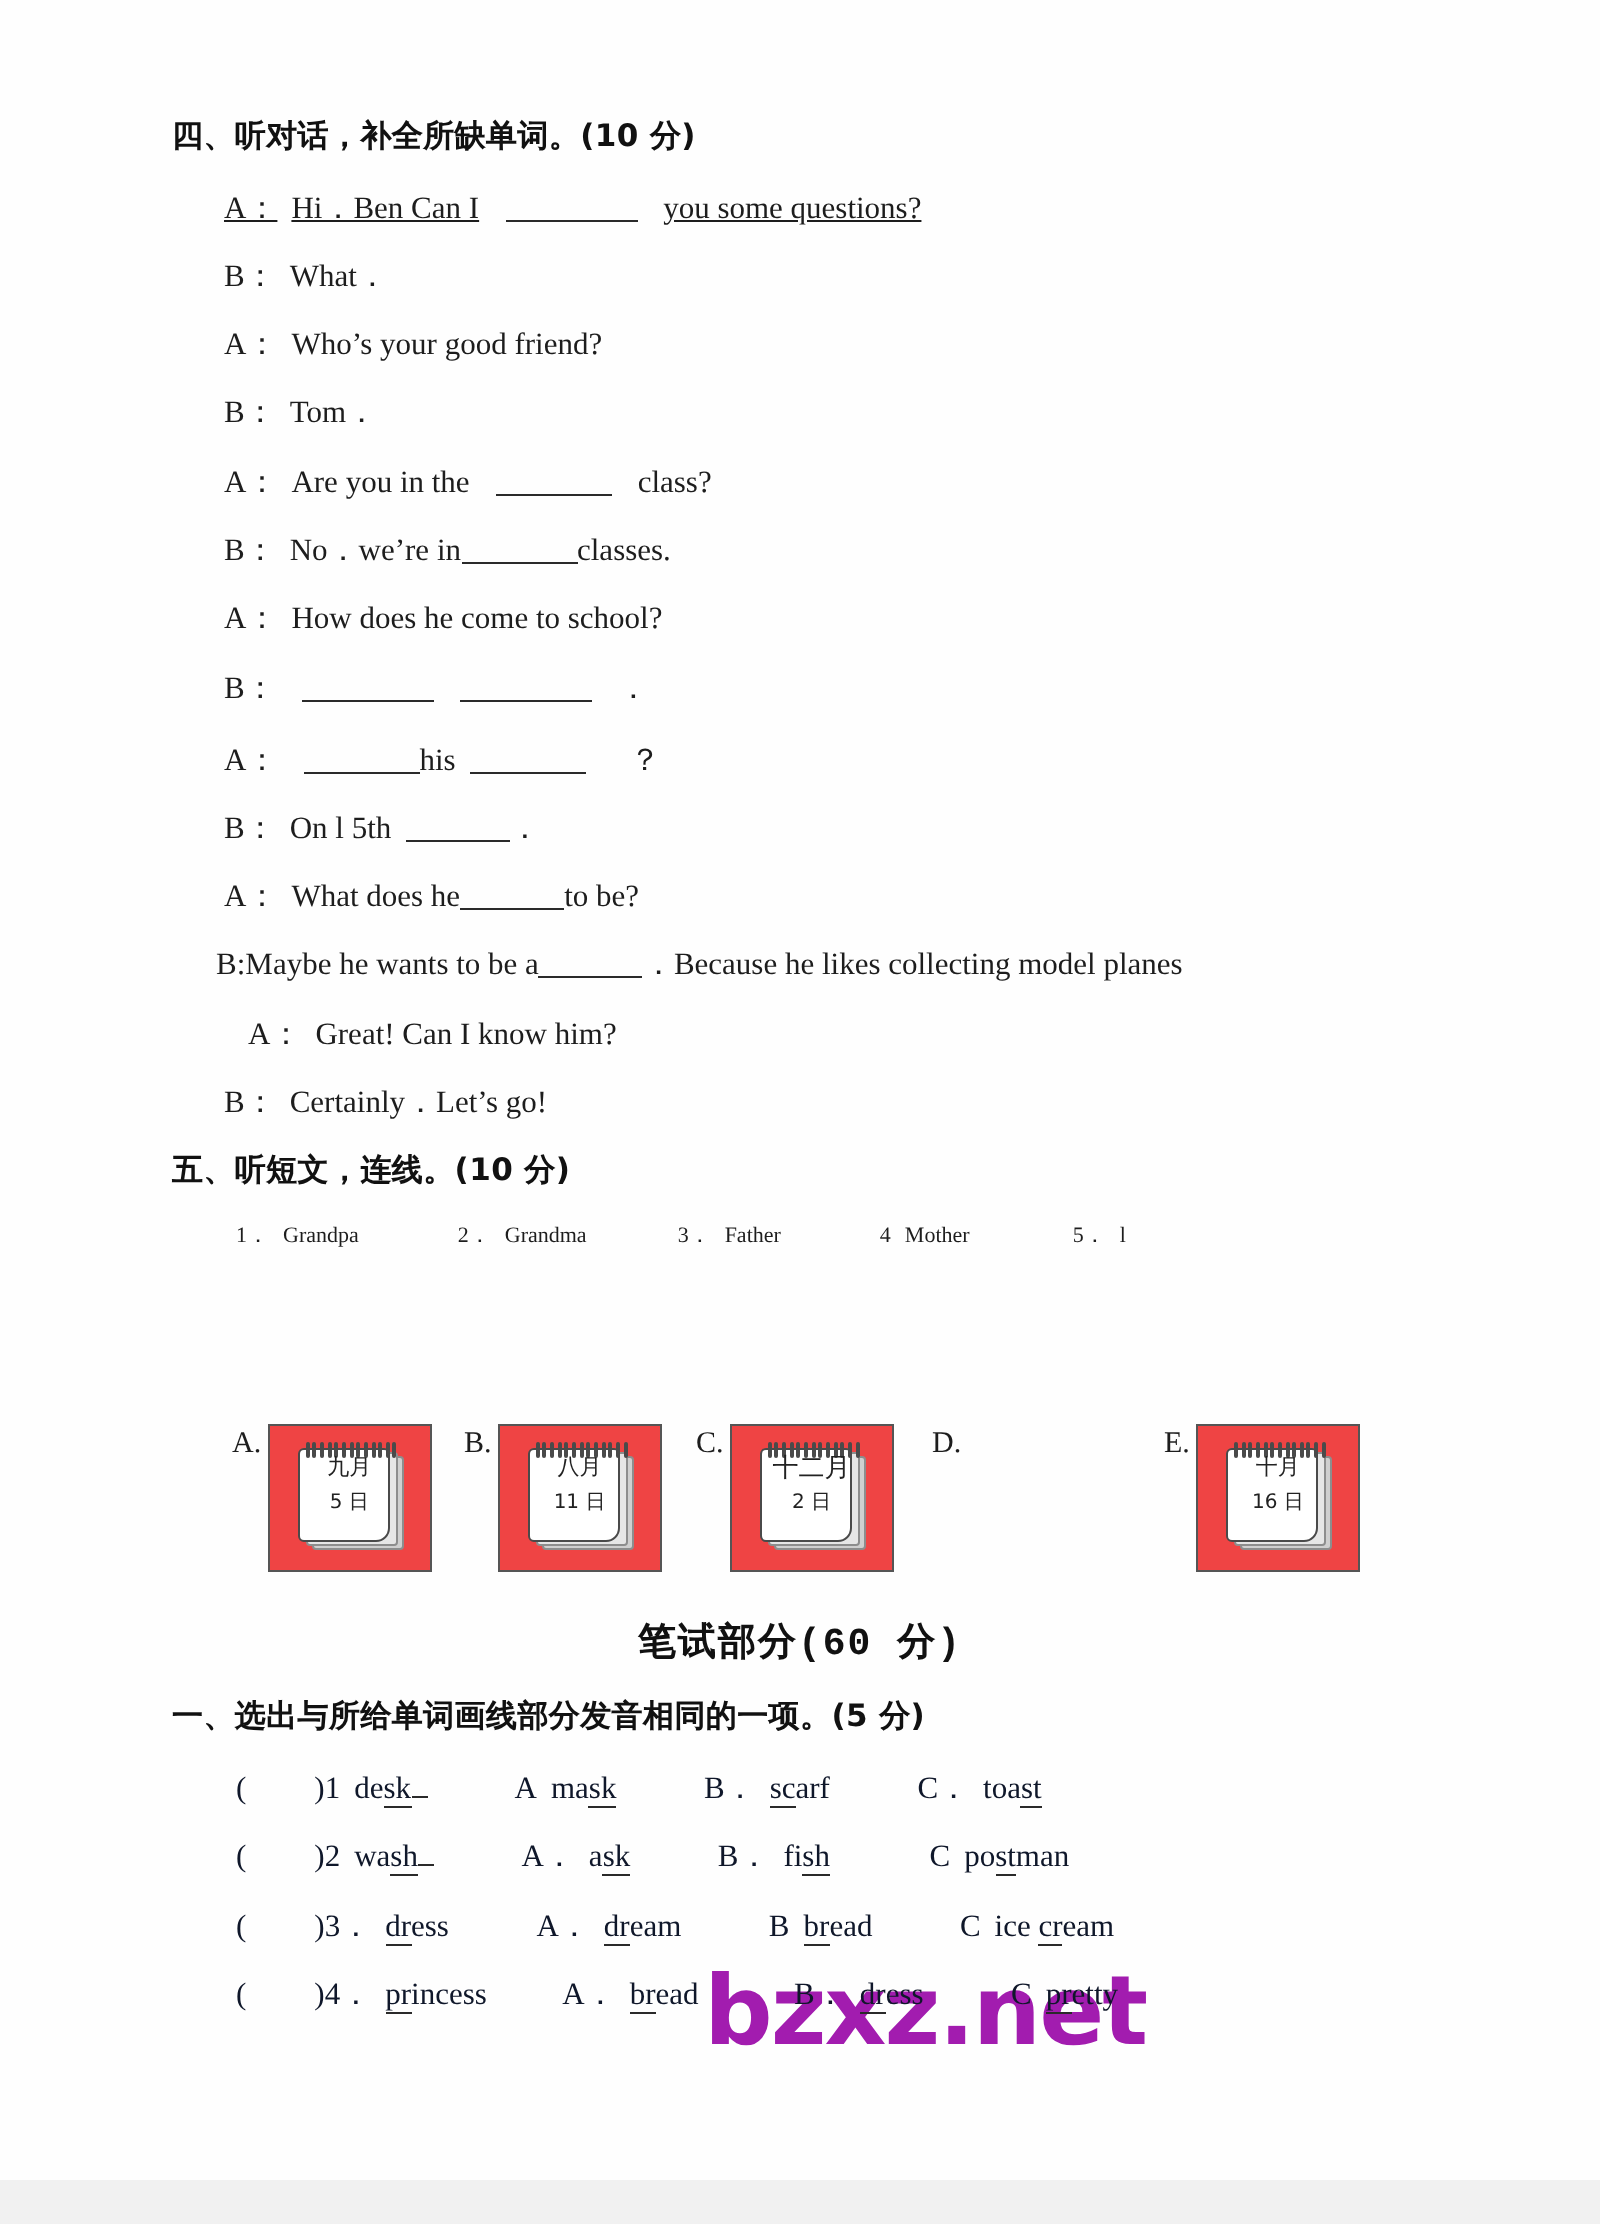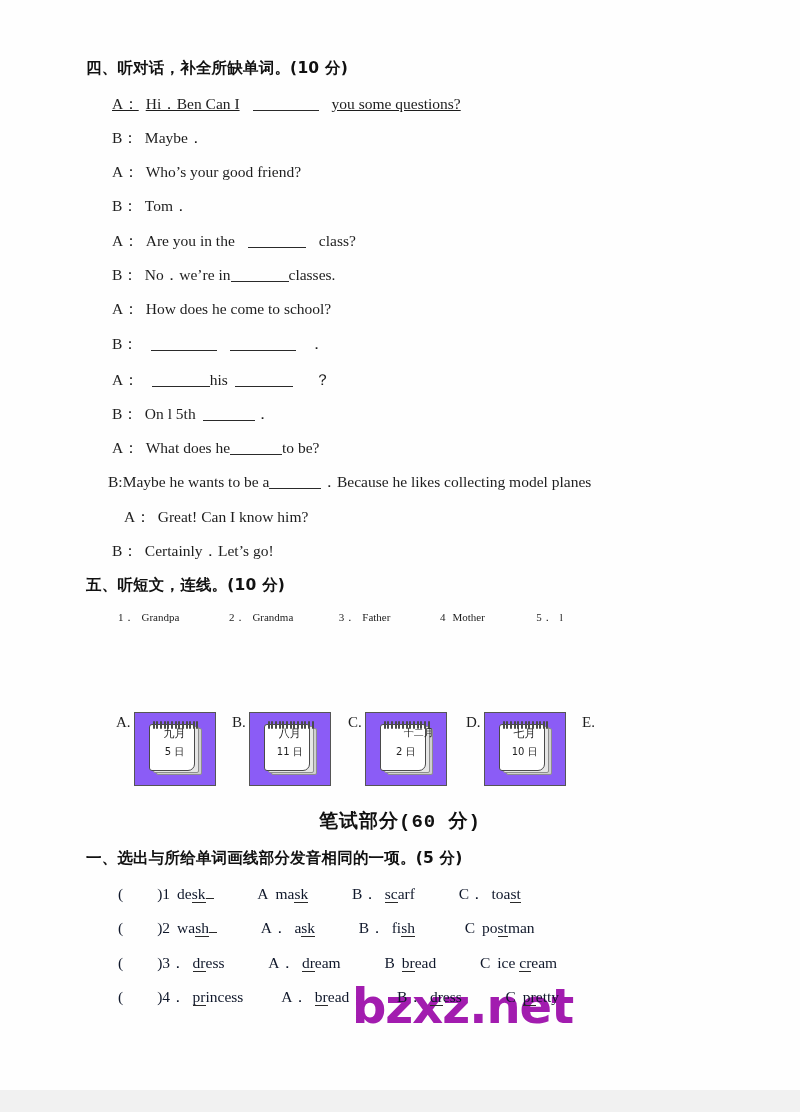--- a/index.html
+++ b/index.html
@@ -231,7 +231,7 @@
     </div>
 
     <div class="dline" style="left:112px; top:128px;">
-      <span class="spk">B：</span><span class="gap-s"></span><span>Maybe．</span>
+      <span class="spk">B：</span><span class="gap-s"></span><span>What．</span>
     </div>
 
     <div class="dline" style="left:112px; top:162px;">

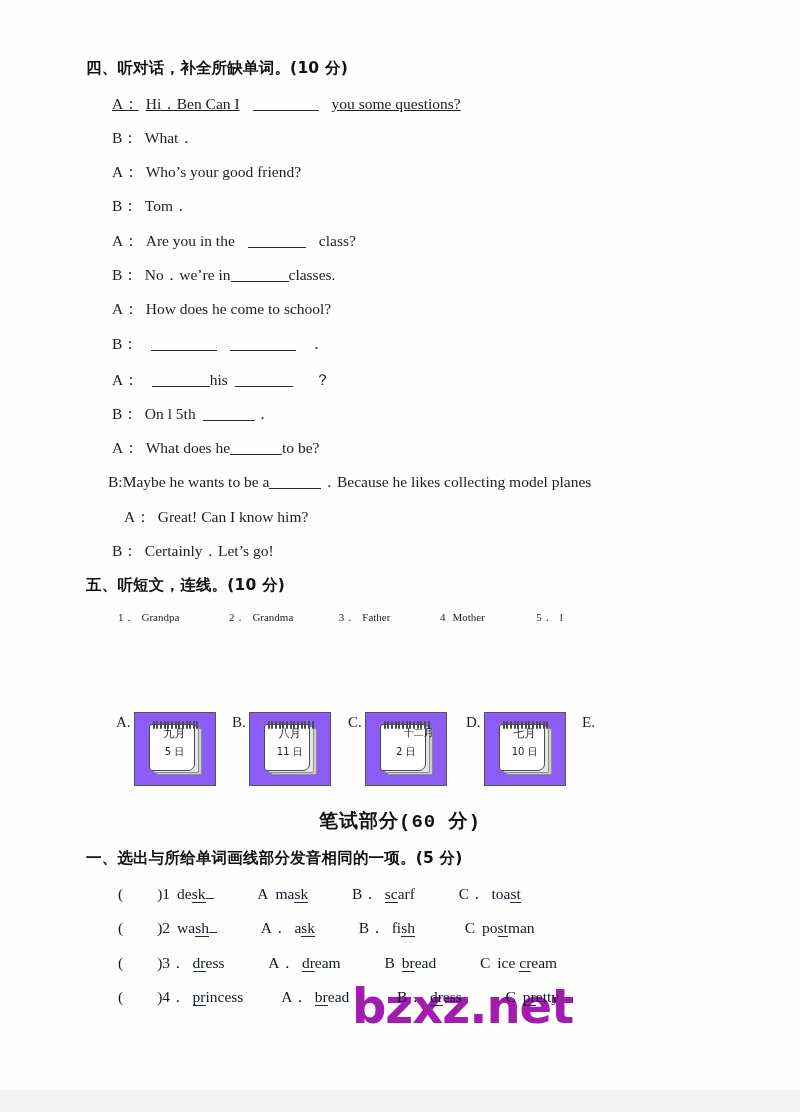--- a/index.html
+++ b/index.html
@@ -120,7 +120,7 @@
     height: 72px;
     border: 1.2px solid #555;
     position: relative;
-    background: #8b5cf6;
+    background: #ef4444;
   }
 
   

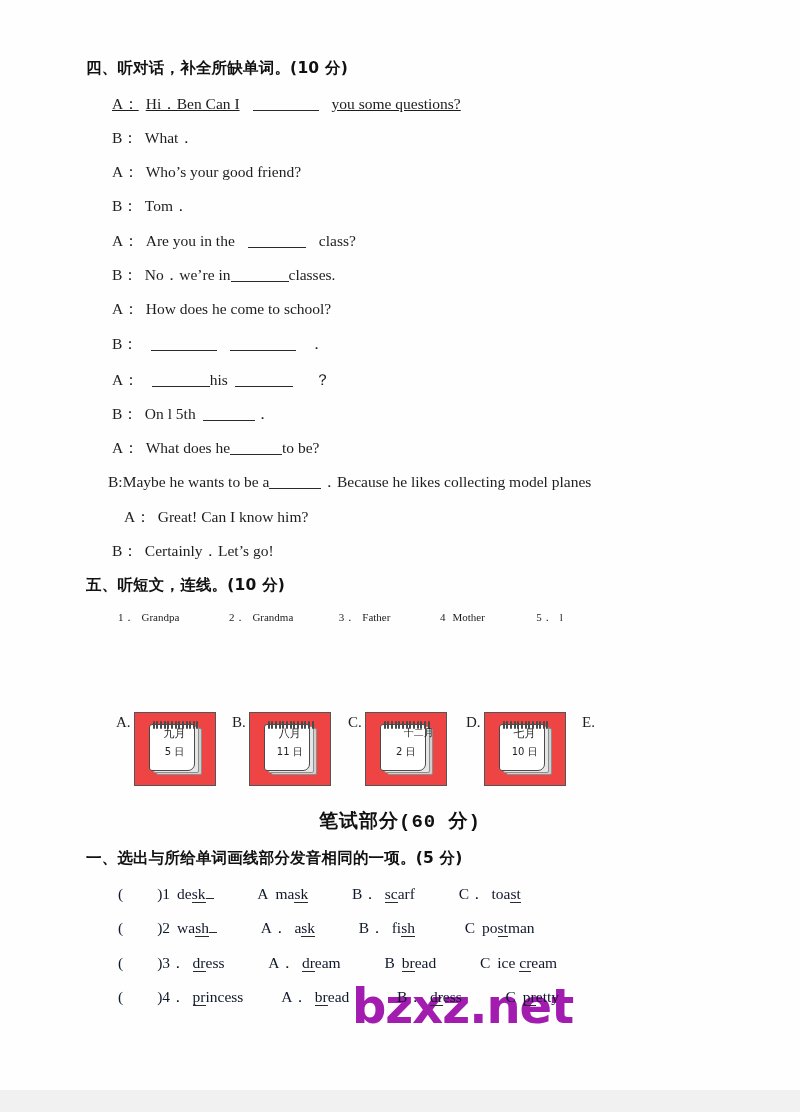--- a/index.html
+++ b/index.html
@@ -190,7 +190,7 @@
     color: #222;
     line-height: 1;
   }
-  .cal-month.small { font-size: 10px; text-align: right; }
+  .cal-month.small { font-size: 13px; }
   .cal-day {
     position: absolute;
     left: 0;

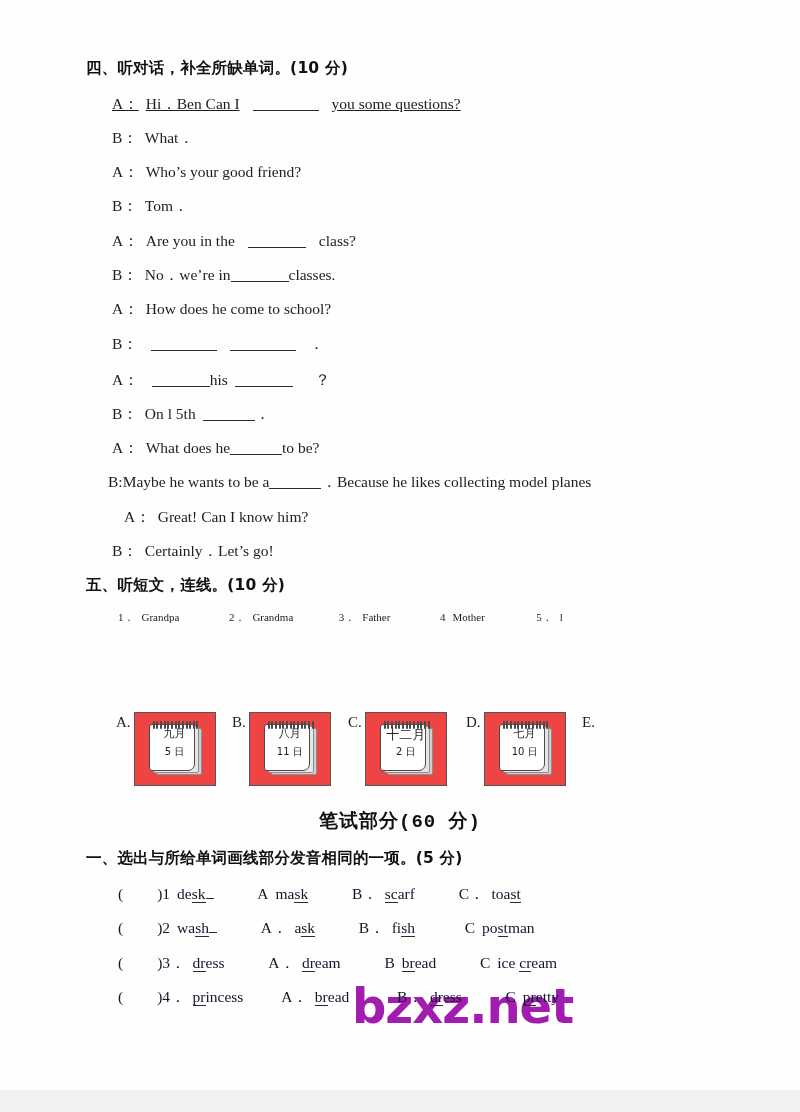--- a/index.html
+++ b/index.html
@@ -382,30 +382,6 @@
 
     <div class="opt-wrap" style="left:466px; top:712px;">
       <span class="opt-letter">D.</span>
-      <div class="opt-box">
-        <div class="cal">
-          <div class="cal-shadow"></div>
-          <div class="cal-shadow2"></div>
-          <div class="cal-page"></div>
-          <div class="cal-spiral">
-              <i></i>
-              <i></i>
-              <i></i>
-              <i></i>
-              <i></i>
-              <i></i>
-              <i></i>
-              <i></i>
-              <i></i>
-              <i></i>
-              <i></i>
-              <i></i>
-              <i></i>
-            </div>
-          <div class="cal-month">七月</div>
-          <div class="cal-day">10 日</div>
-        </div>
-      </div>
     </div>
 
     <div class="opt-wrap" style="left:582px; top:712px;">

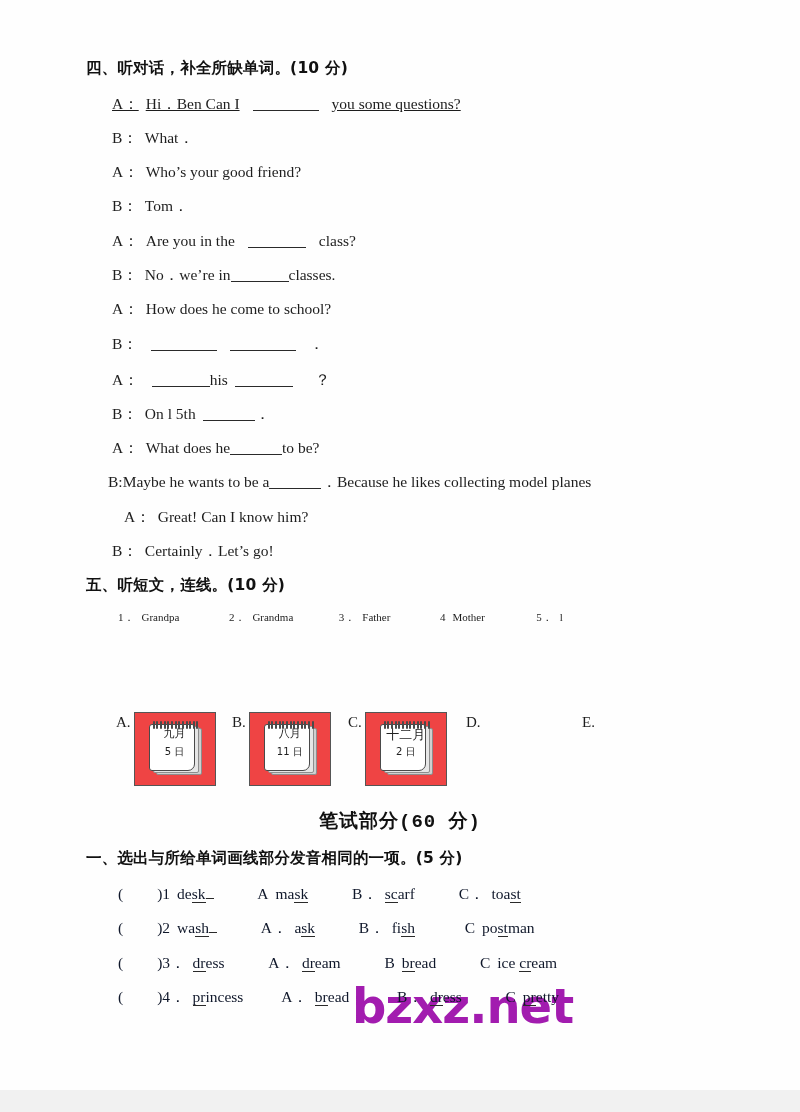--- a/index.html
+++ b/index.html
@@ -386,6 +386,30 @@
 
     <div class="opt-wrap" style="left:582px; top:712px;">
       <span class="opt-letter">E.</span>
+      <div class="opt-box">
+        <div class="cal">
+          <div class="cal-shadow"></div>
+          <div class="cal-shadow2"></div>
+          <div class="cal-page"></div>
+          <div class="cal-spiral">
+              <i></i>
+              <i></i>
+              <i></i>
+              <i></i>
+              <i></i>
+              <i></i>
+              <i></i>
+              <i></i>
+              <i></i>
+              <i></i>
+              <i></i>
+              <i></i>
+              <i></i>
+            </div>
+          <div class="cal-month">十月</div>
+          <div class="cal-day">16 日</div>
+        </div>
+      </div>
     </div>
 
     <div class="center-head" style="top:808px;">笔试部分(60 分)</div>

